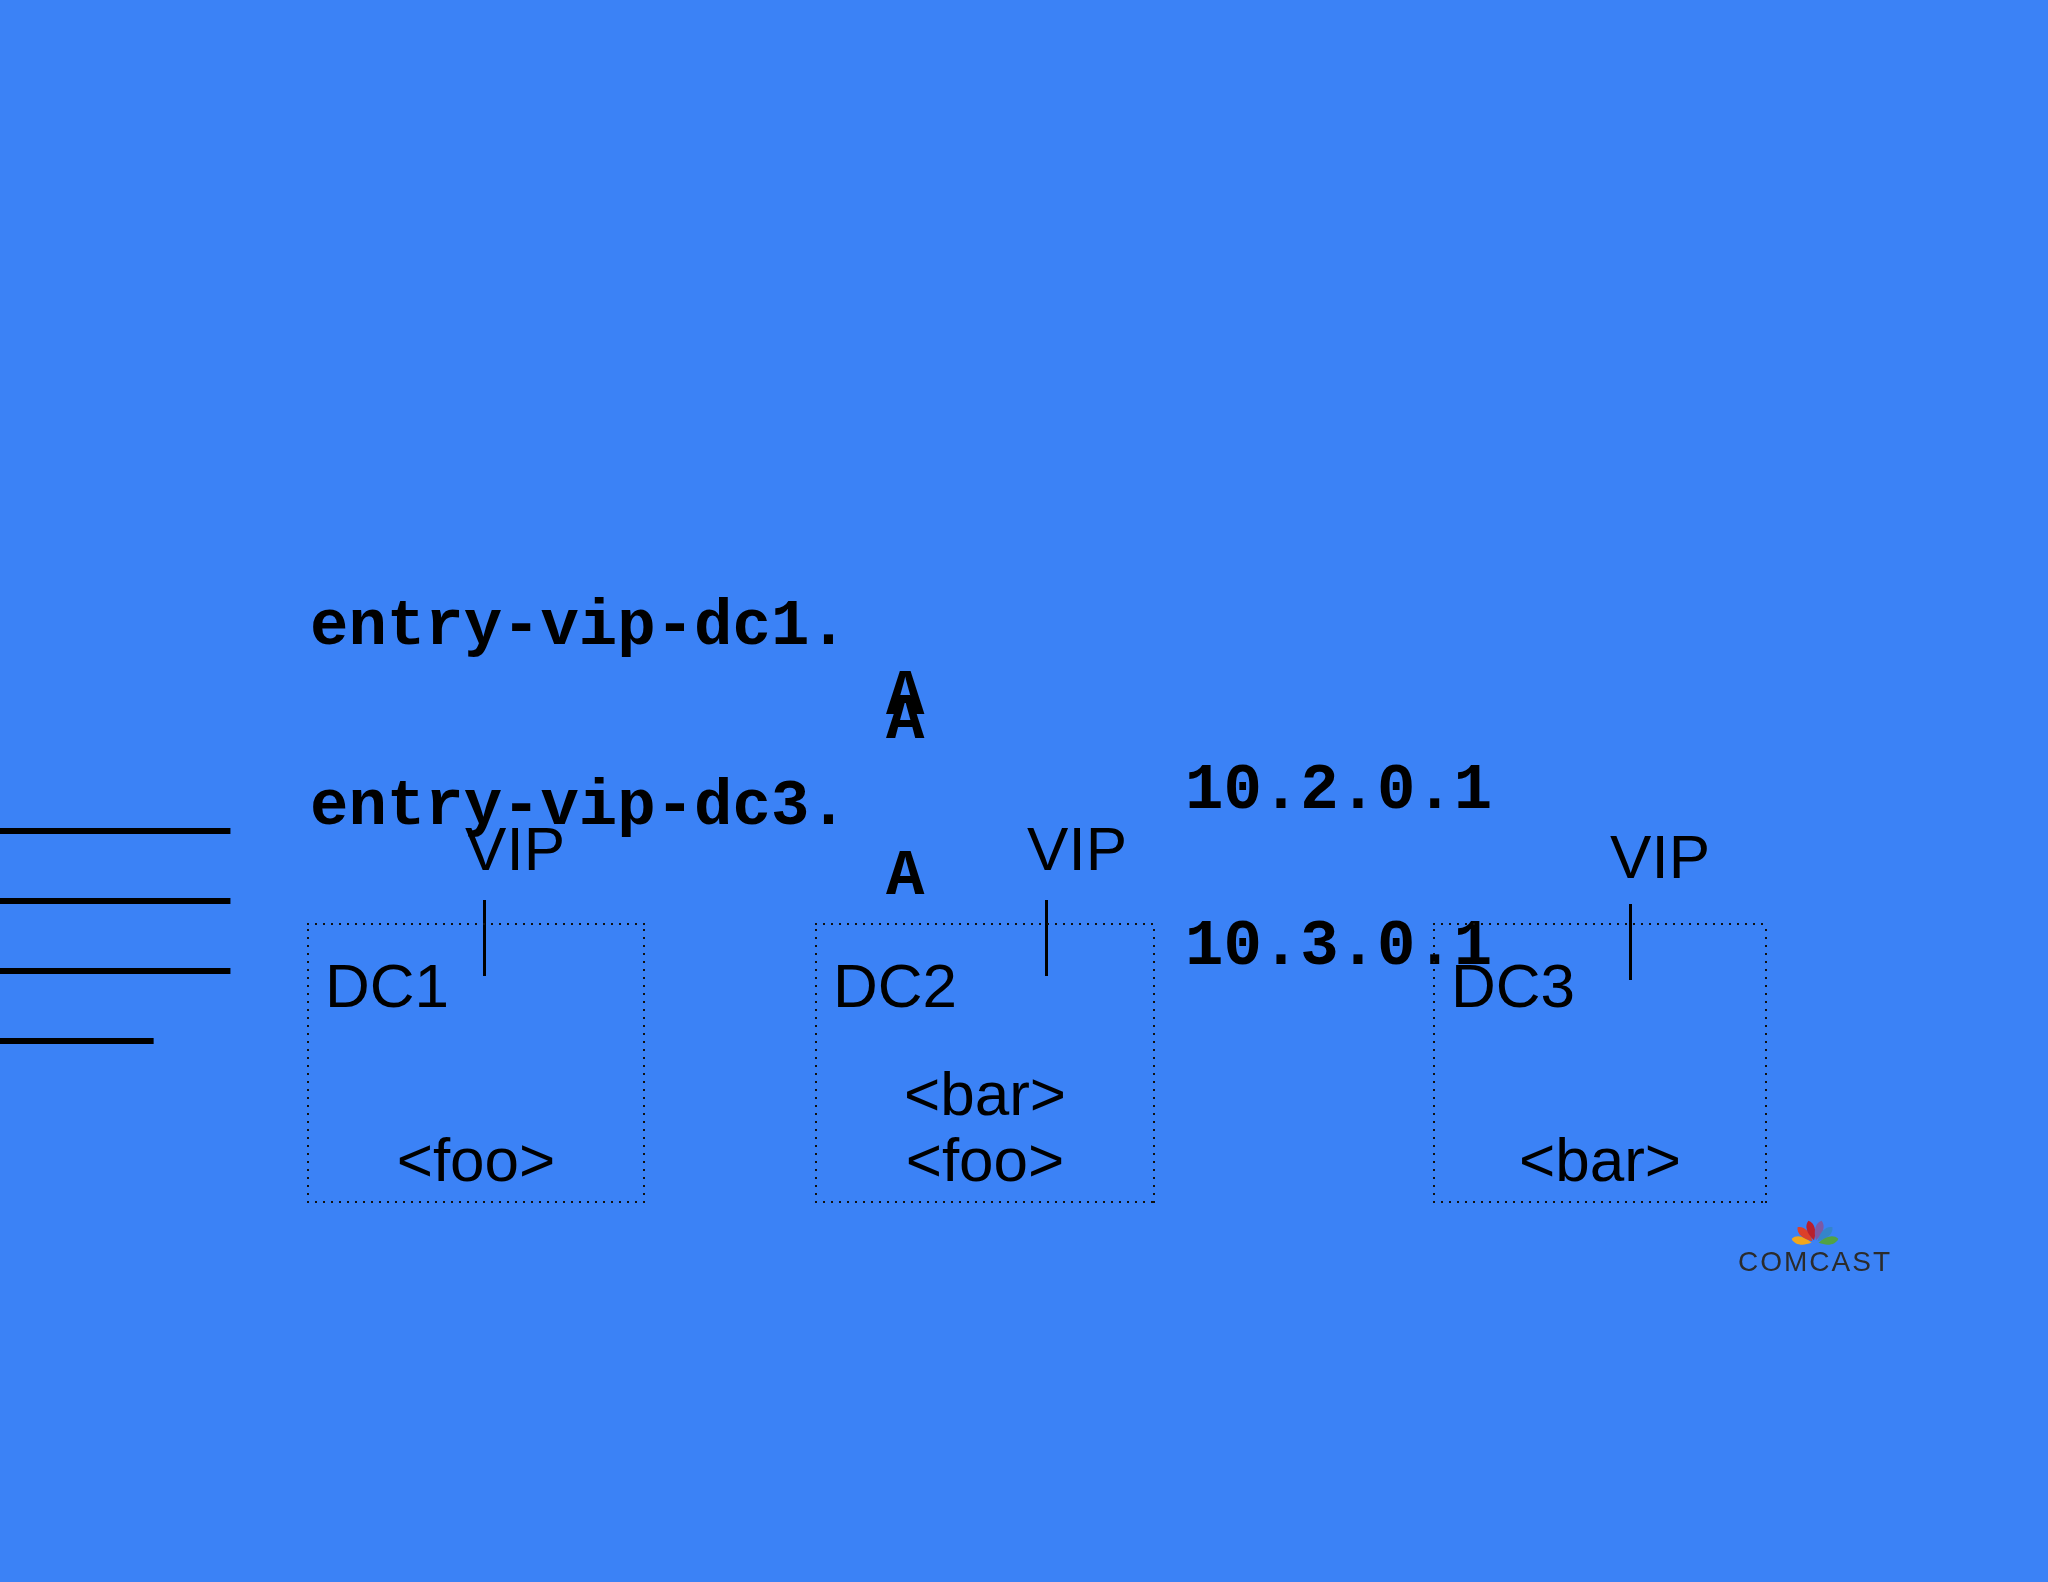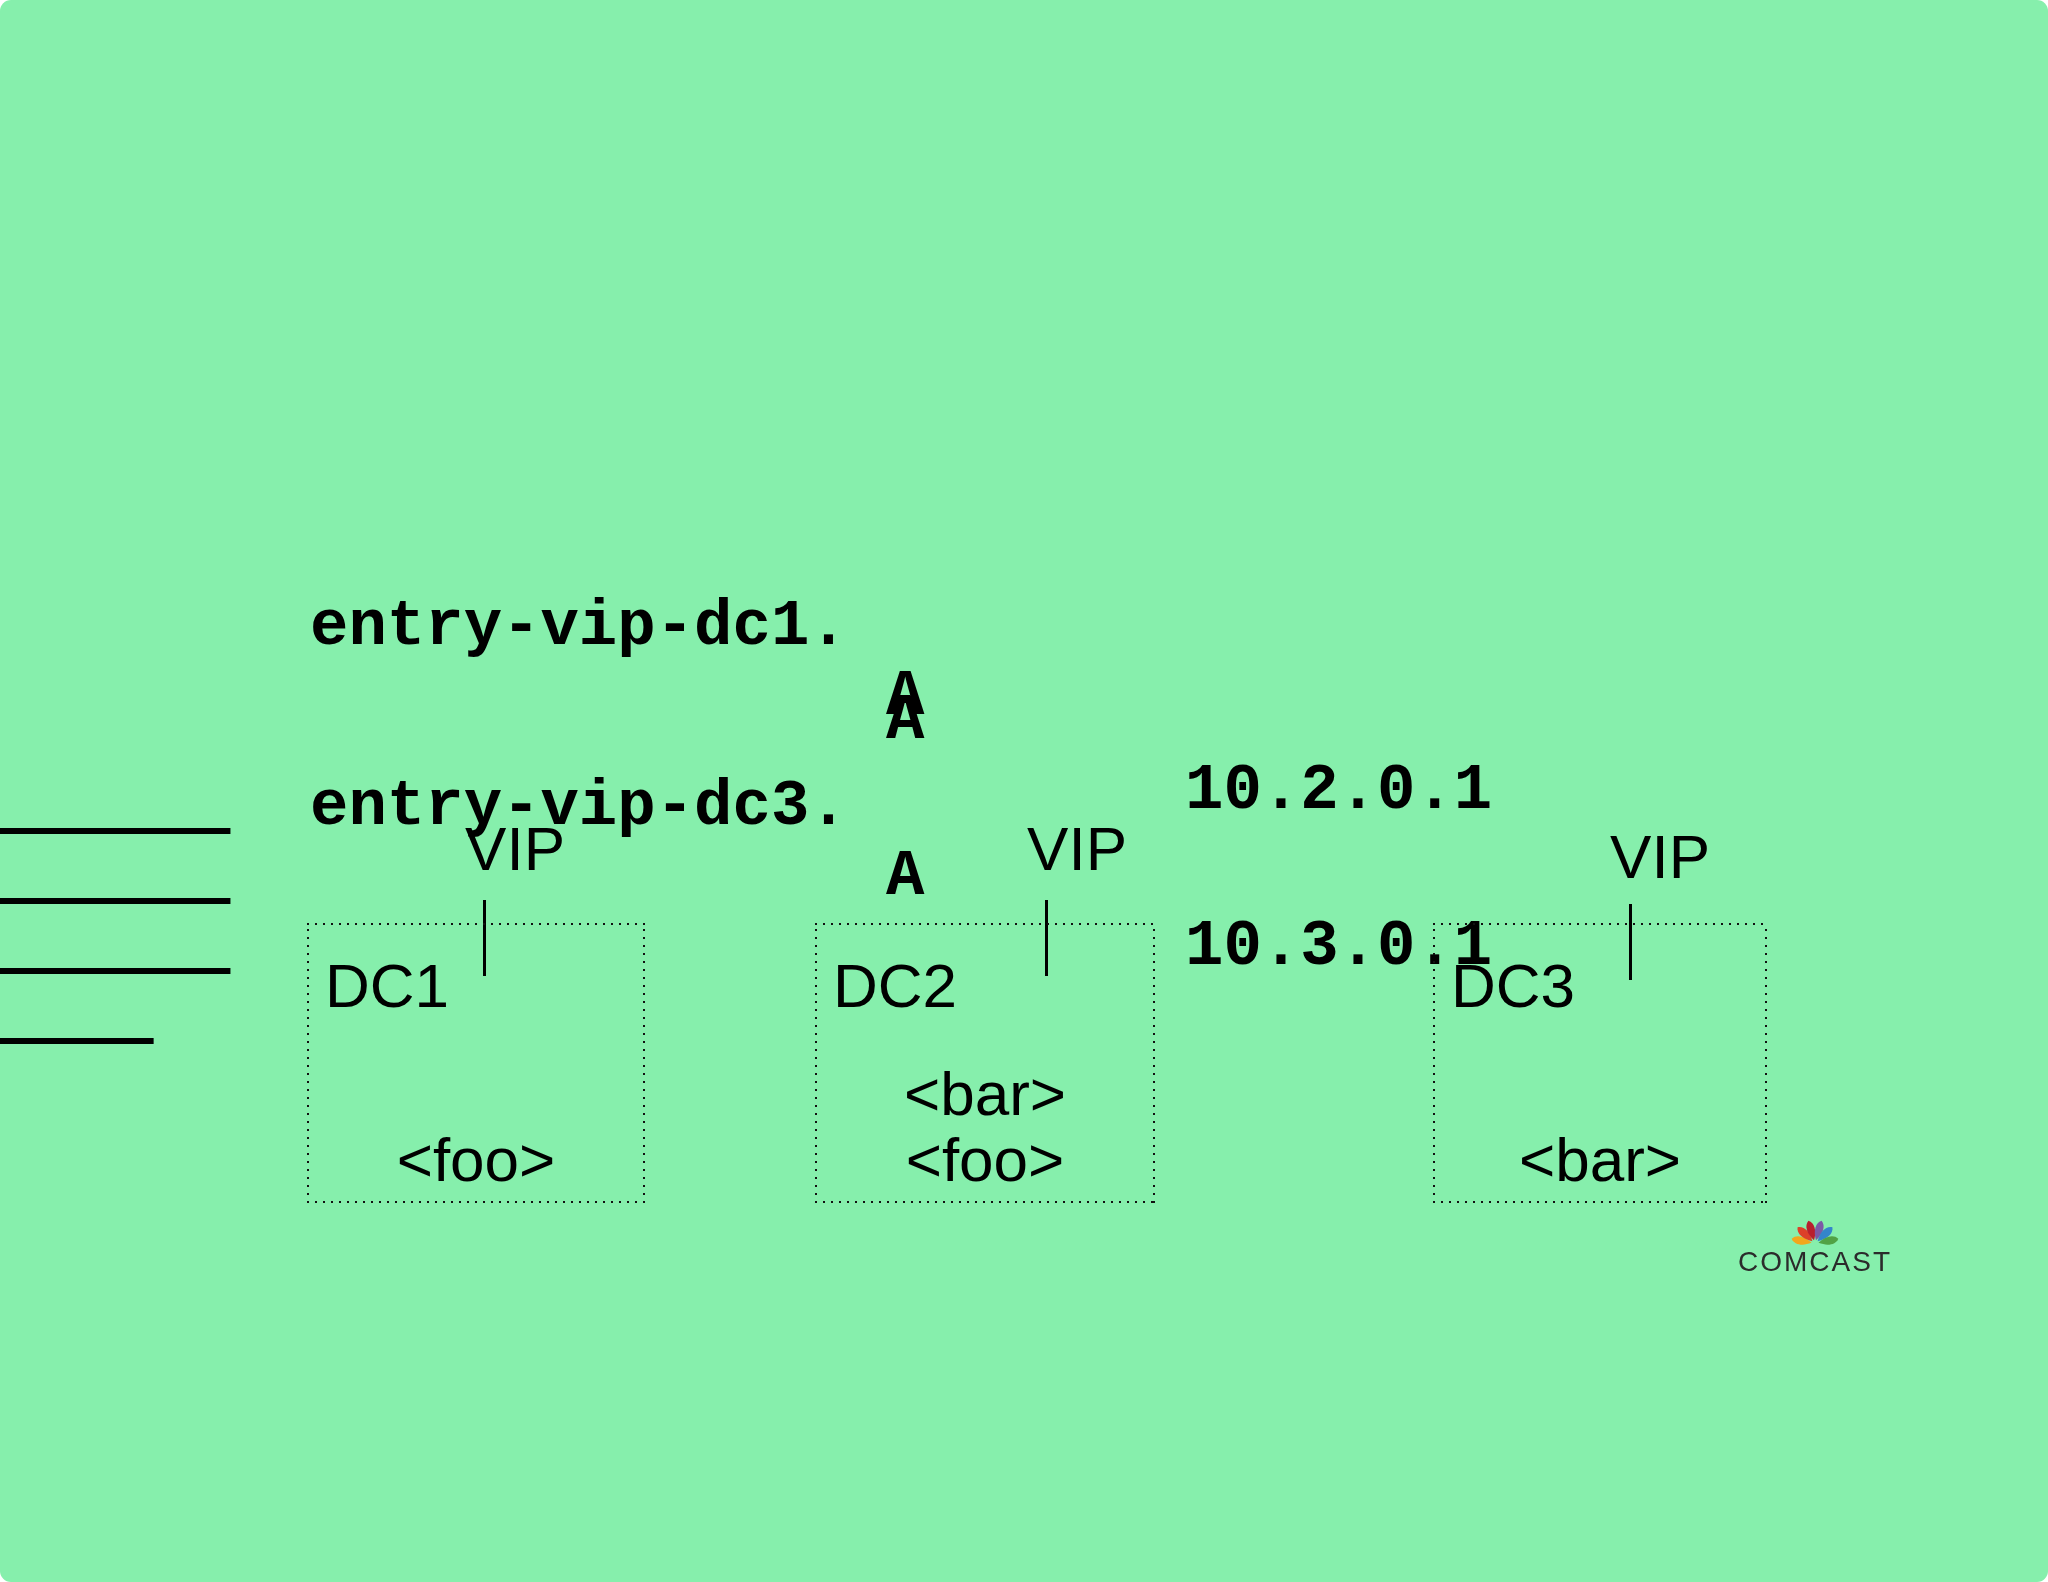--- a/index.html
+++ b/index.html
@@ -18,8 +18,7 @@
   .slide {
     position: absolute;
     inset: 0;
-    background: #86efac;
-    border-radius: 11px;
+    background: #3b82f6;
   }
 
   

